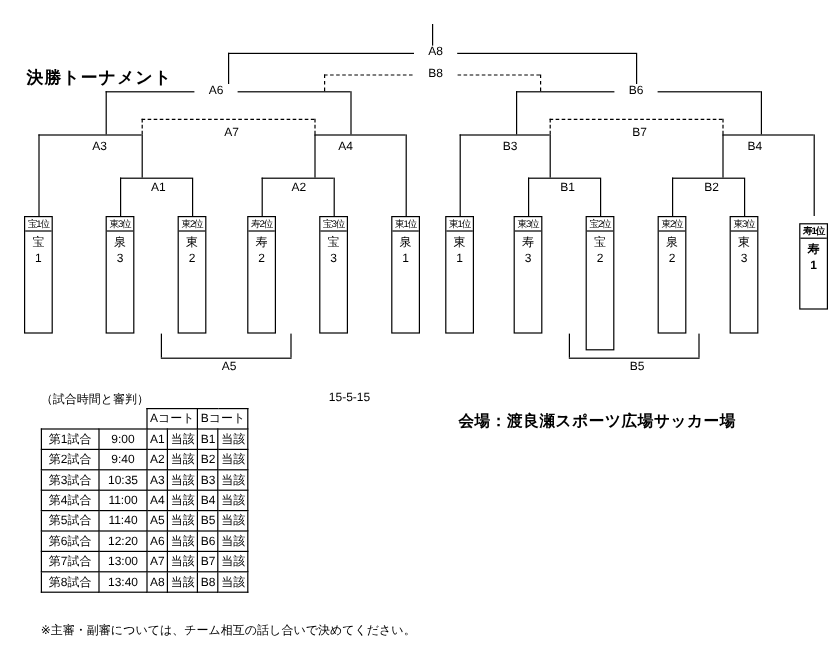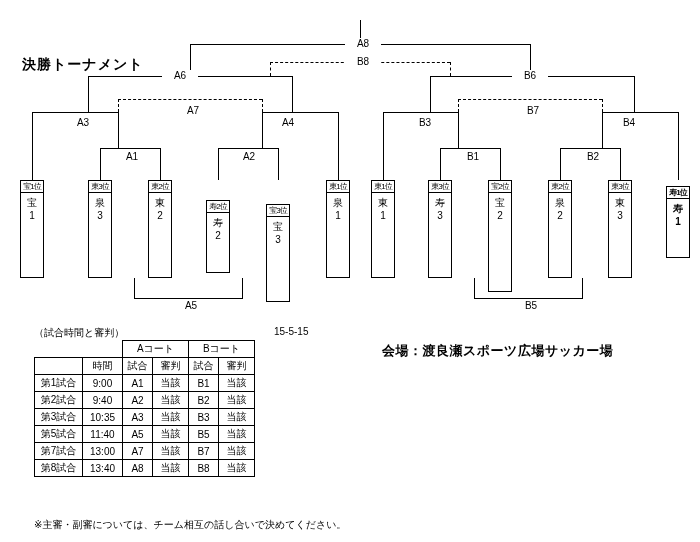--- a/index.html
+++ b/index.html
@@ -156,7 +156,7 @@
         <span>2</span>
       </div>
   </div>
-  <div class="teambox" style="left:206px;top:180px;height:73px;margin-top:20px;">
+  <div class="teambox" style="left:206px;top:180px;height:98px;">
     <div class="seed">寿2位</div>
     <div class="nm">
         <span>寿</span>

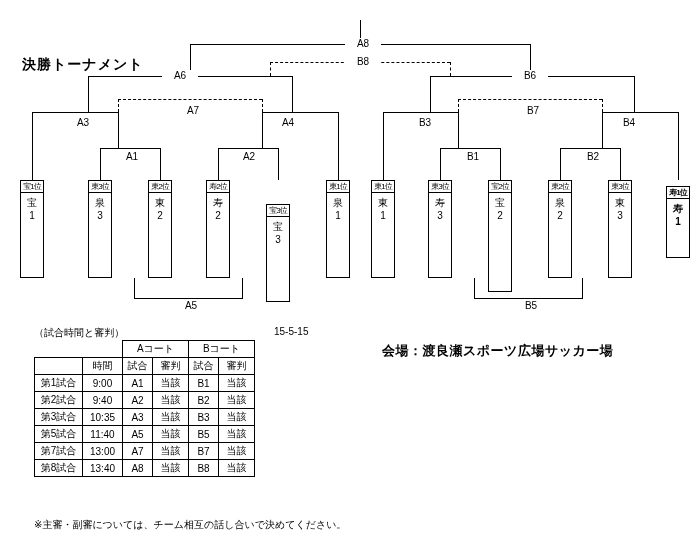--- a/index.html
+++ b/index.html
@@ -163,7 +163,7 @@
         <span>2</span>
       </div>
   </div>
-  <div class="teambox" style="left:266px;top:180px;height:98px;margin-top:24px;">
+  <div class="teambox" style="left:266px;top:180px;height:98px;">
     <div class="seed">宝3位</div>
     <div class="nm">
         <span>宝</span>

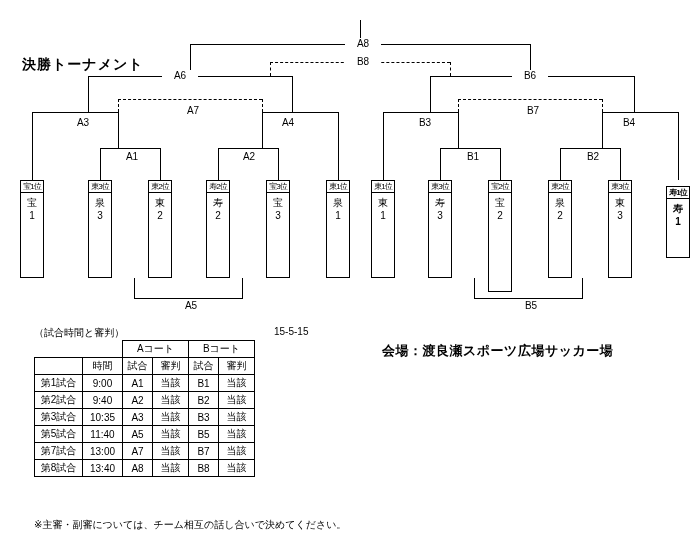--- a/index.html
+++ b/index.html
@@ -243,14 +243,6 @@
       <th class="col-m" colspan="2">Aコート</th>
       <th class="col-m" colspan="2">Bコート</th>
     </tr>
-    <tr>
-      <th class="col-g"></th>
-      <th class="col-t">時間</th>
-      <th class="col-m">試合</th>
-      <th class="col-r">審判</th>
-      <th class="col-m">試合</th>
-      <th class="col-r">審判</th>
-    </tr>
   </thead>
   <tbody>
     <tr>

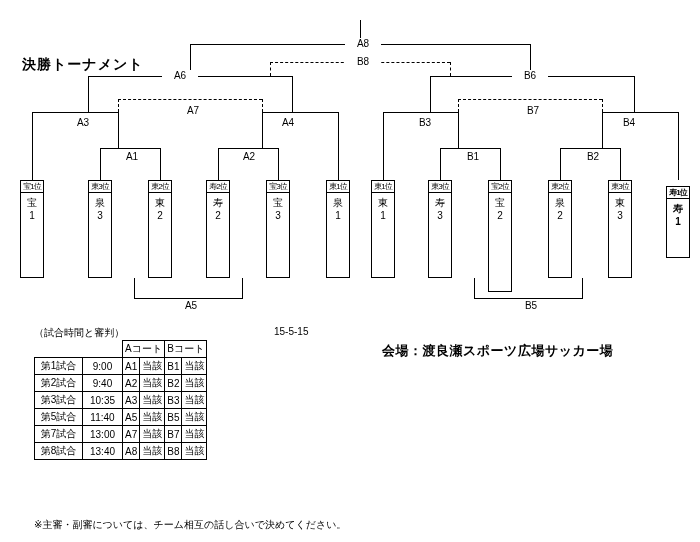--- a/index.html
+++ b/index.html
@@ -270,6 +270,14 @@
       <td>当該</td>
     </tr>
     <tr>
+      <td>第4試合</td>
+      <td>11:00</td>
+      <td>A4</td>
+      <td>当該</td>
+      <td>B4</td>
+      <td>当該</td>
+    </tr>
+    <tr>
       <td>第5試合</td>
       <td>11:40</td>
       <td>A5</td>

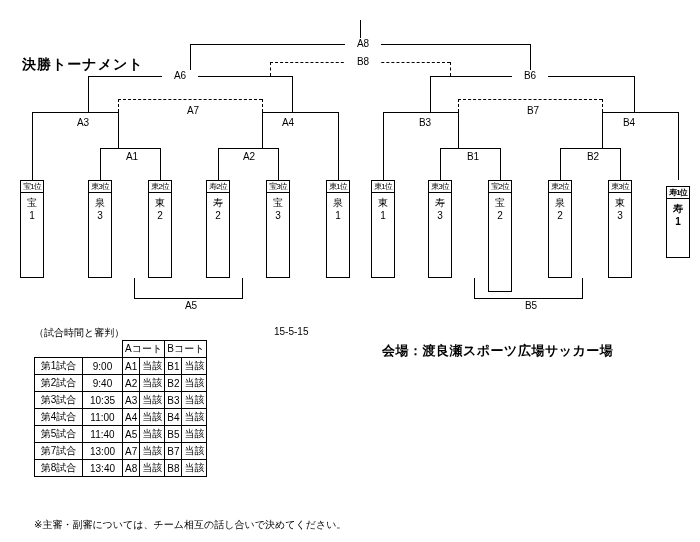--- a/index.html
+++ b/index.html
@@ -286,6 +286,14 @@
       <td>当該</td>
     </tr>
     <tr>
+      <td>第6試合</td>
+      <td>12:20</td>
+      <td>A6</td>
+      <td>当該</td>
+      <td>B6</td>
+      <td>当該</td>
+    </tr>
+    <tr>
       <td>第7試合</td>
       <td>13:00</td>
       <td>A7</td>

